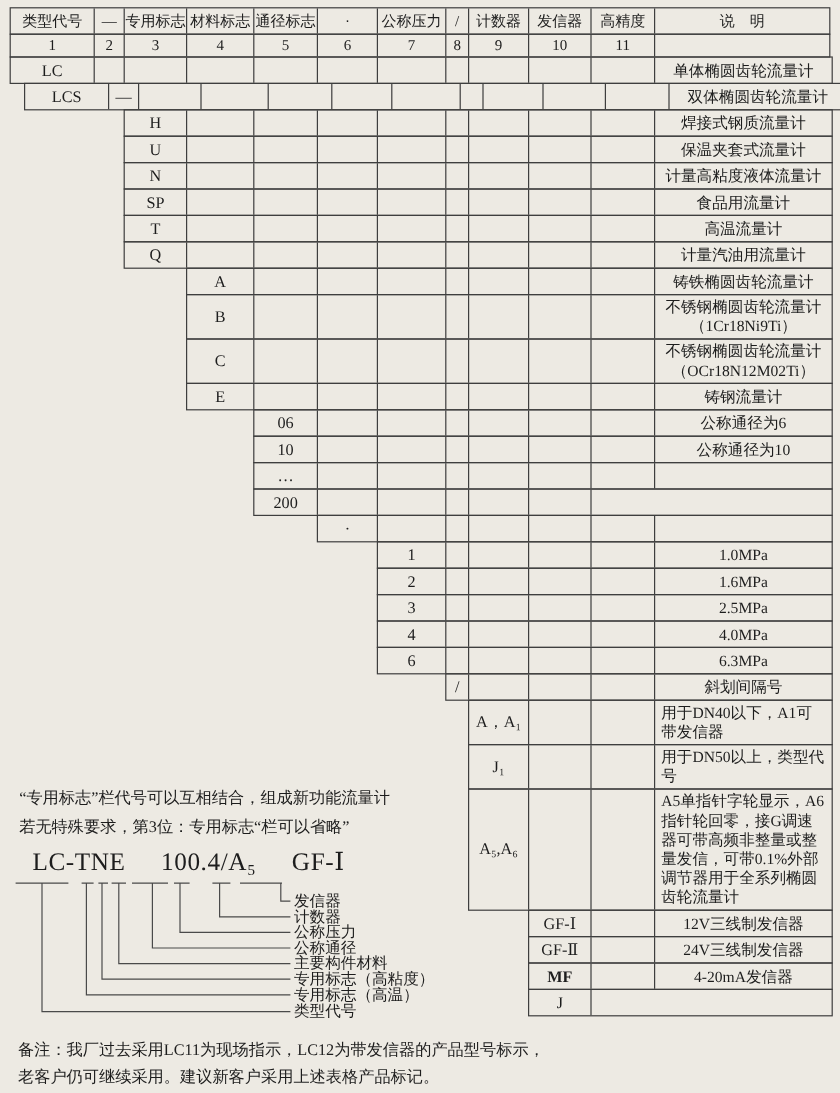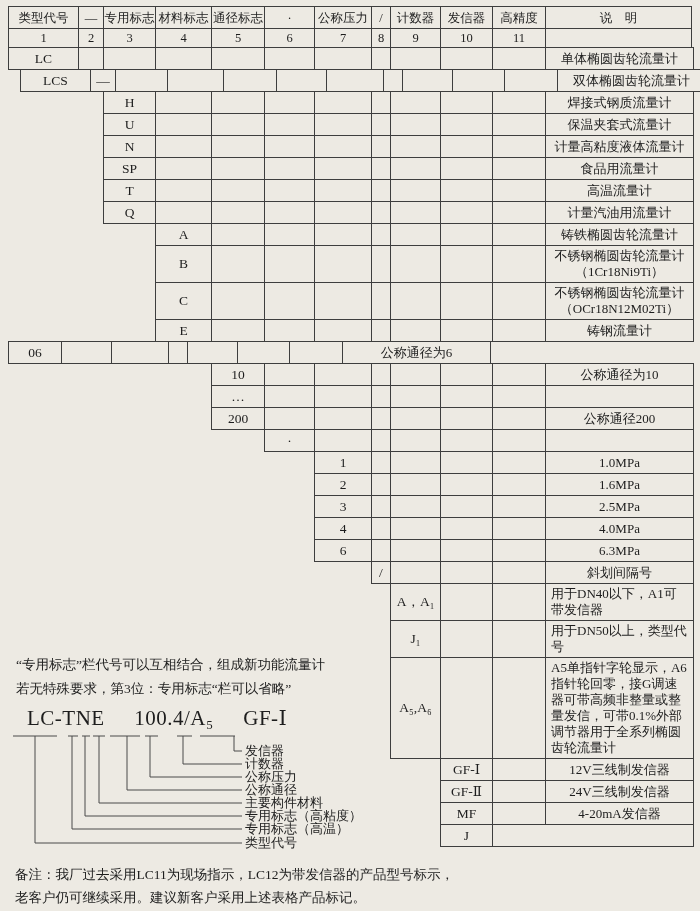--- a/index.html
+++ b/index.html
@@ -207,7 +207,7 @@
       <div class="tcell " style="width: 53px;"></div>
       <div class="tcell desc">铸钢流量计</div>
     </div>
-    <div class="trow" style="width: 481px;">
+    <div class="trow" style="margin-left: 203px; width: 481px;">
       <div class="tcell code" style="width: 53px;">06</div>
       <div class="tcell " style="width: 50px;"></div>
       <div class="tcell " style="width: 57px;"></div>

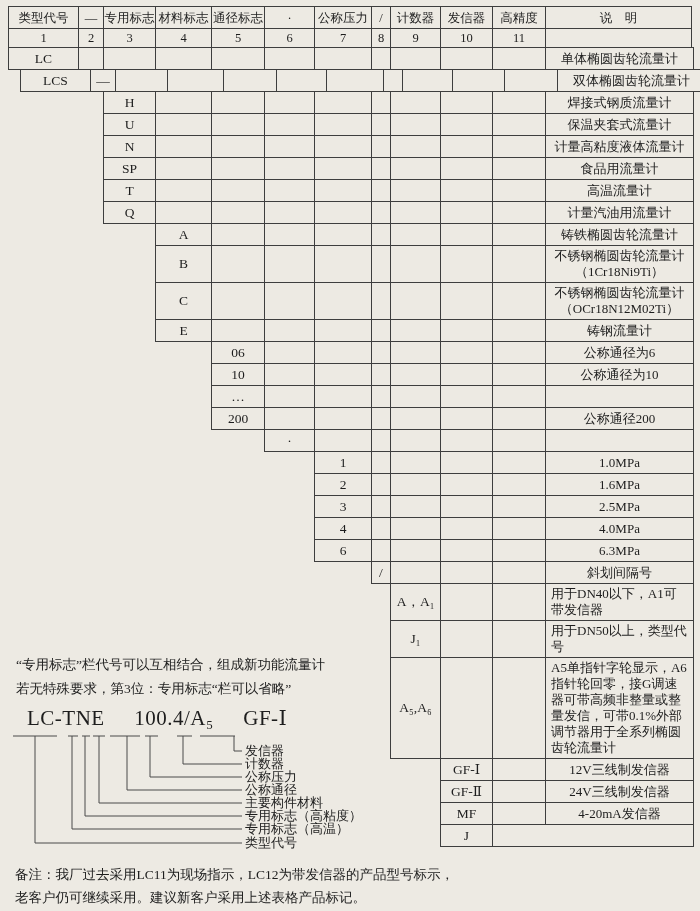--- a/index.html
+++ b/index.html
@@ -245,7 +245,6 @@
       <div class="tcell " style="width: 50px;"></div>
       <div class="tcell " style="width: 52px;"></div>
       <div class="tcell " style="width: 53px;"></div>
-      <div class="tcell desc">公称通径200</div>
     </div>
     <div class="trow" style="margin-left: 256px; width: 428px;">
       <div class="tcell code" style="width: 50px;">·</div>

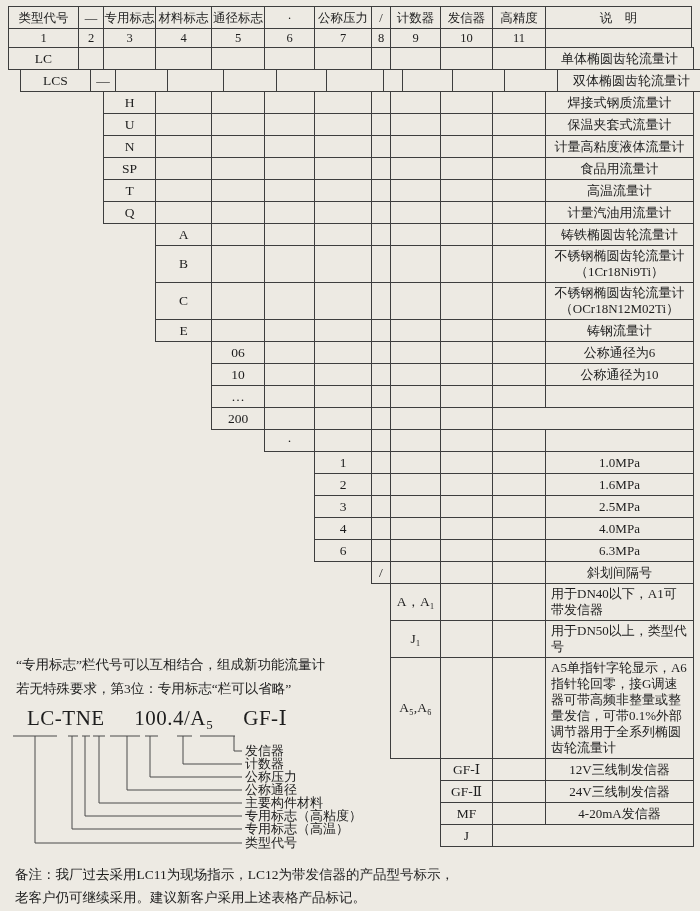--- a/index.html
+++ b/index.html
@@ -331,7 +331,7 @@
       <div class="tcell desc">24V三线制发信器</div>
     </div>
     <div class="trow" style="margin-left: 432px; width: 252px;">
-      <div class="tcell code" style="width: 52px;">MF</div>
+      <div class="tcell code" style="width: 52px; font-weight: bold;">MF</div>
       <div class="tcell " style="width: 53px;"></div>
       <div class="tcell desc">4-20mA发信器</div>
     </div>

